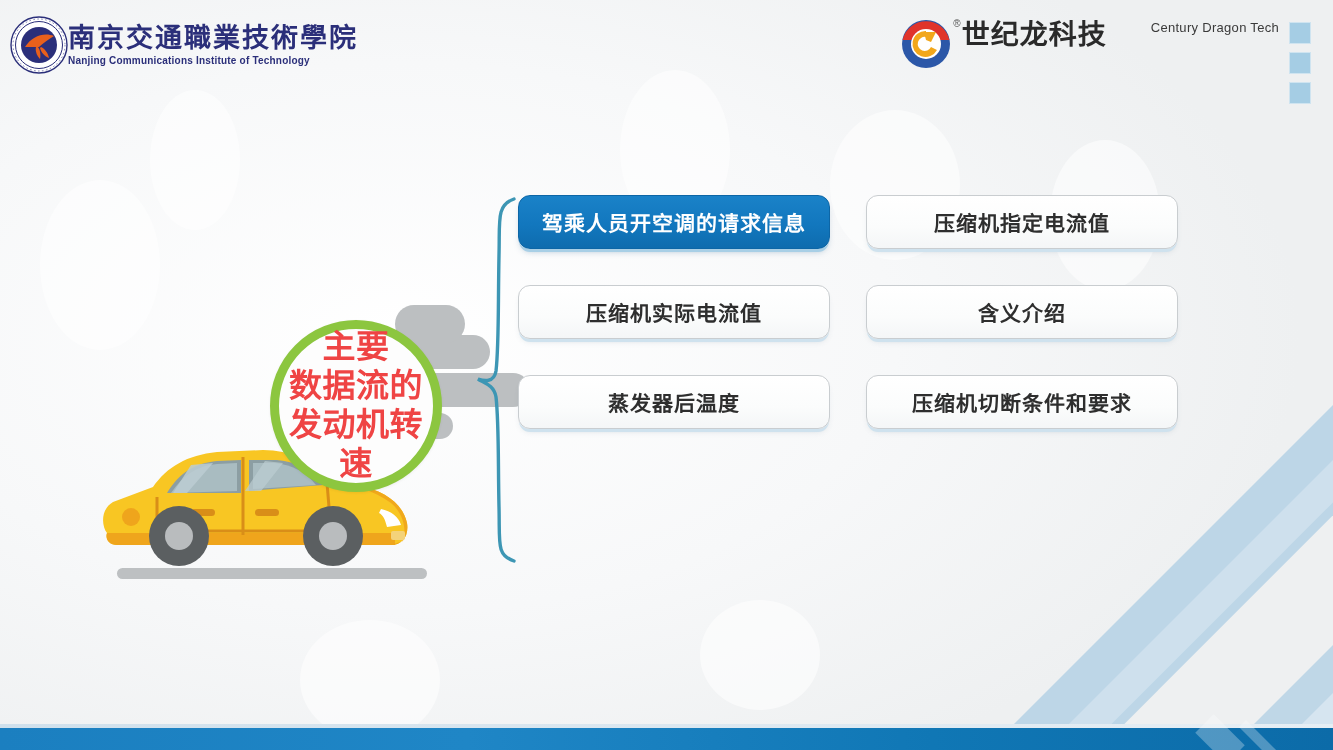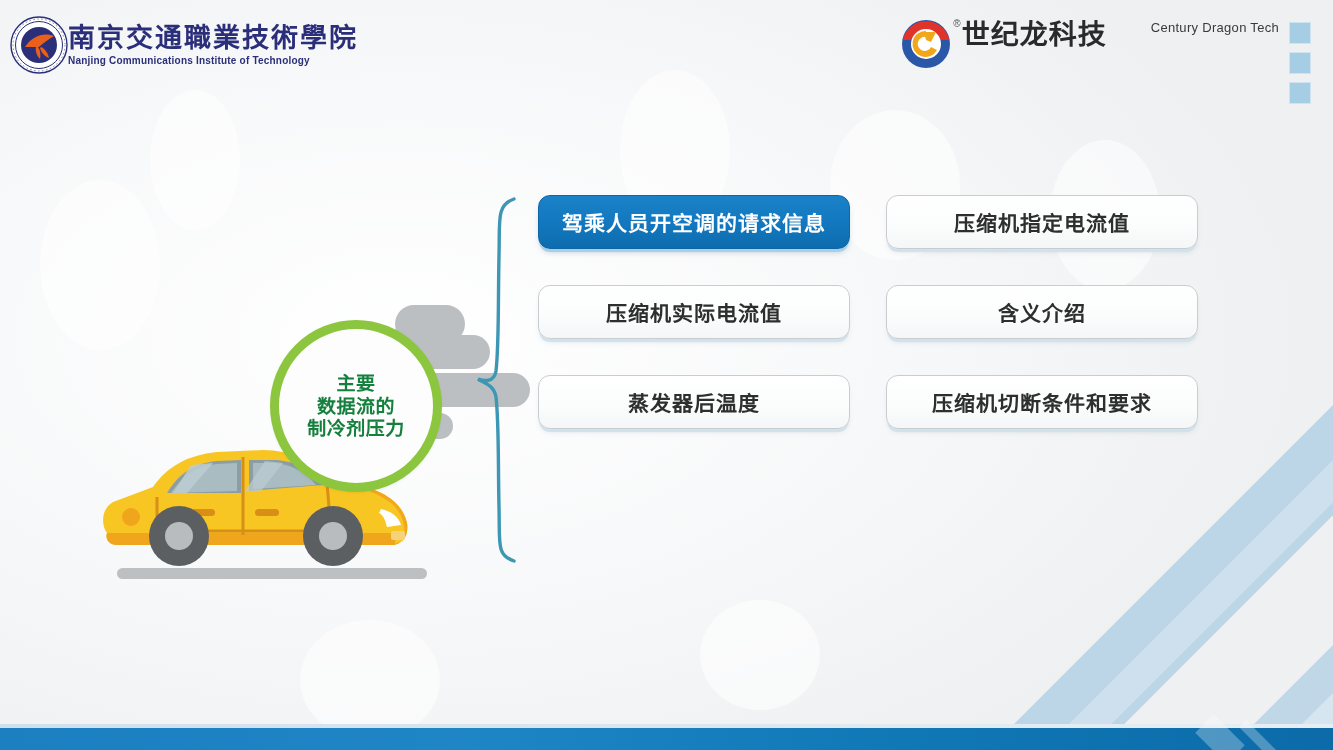--- a/index.html
+++ b/index.html
@@ -135,7 +135,7 @@
 
   
   .grid {
-    position:absolute; left:538px; top:195px;
+    position:absolute; left:518px; top:195px;
     display:grid;
     grid-template-columns:312px 312px;
     column-gap:22px; row-gap:28px;gap:36px;

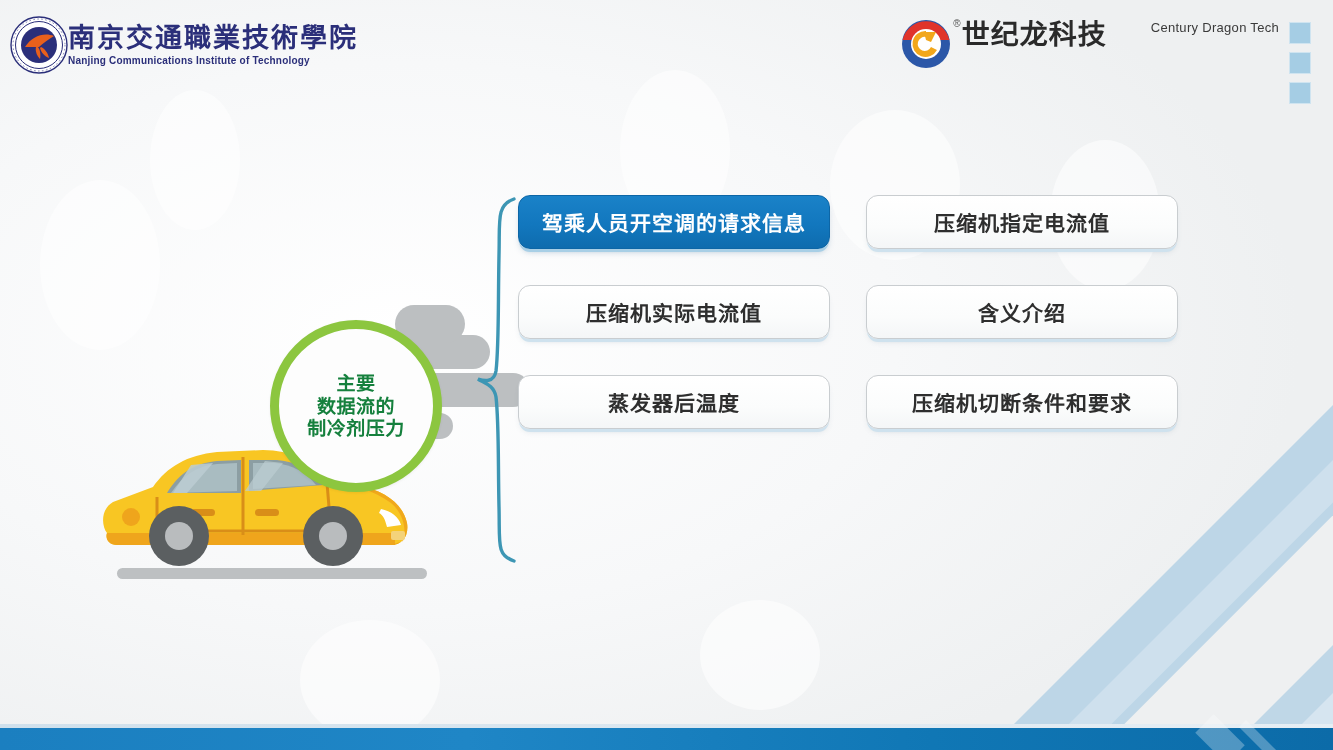--- a/index.html
+++ b/index.html
@@ -125,8 +125,8 @@
     z-index:5;
   }
   .circle-badge .txt {
-    text-align:center; color:#15803d;
-    font-size:19px; font-weight:700; line-height:1.18;
+    text-align:center; color:#ef4444;
+    font-size:33px; font-weight:700; line-height:1.18;
     letter-spacing:.5px;
     font-family:"DejaVu Sans",sans-serif;
   }

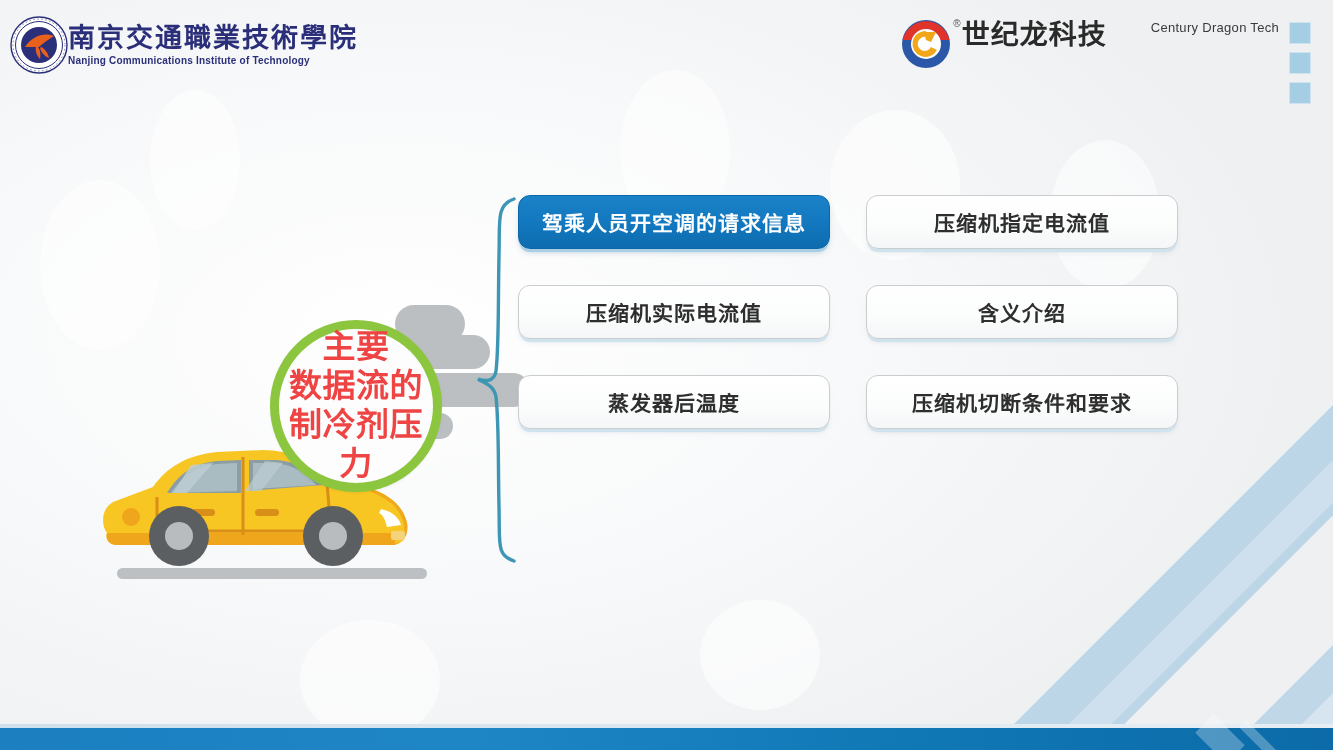--- a/index.html
+++ b/index.html
@@ -262,7 +262,7 @@
     <div class="txt">
       <div>主要</div>
       <div>数据流的</div>
-      <div>制冷剂压力</div>
+      <div>发动机转速</div>
     </div>
   </div>
 

